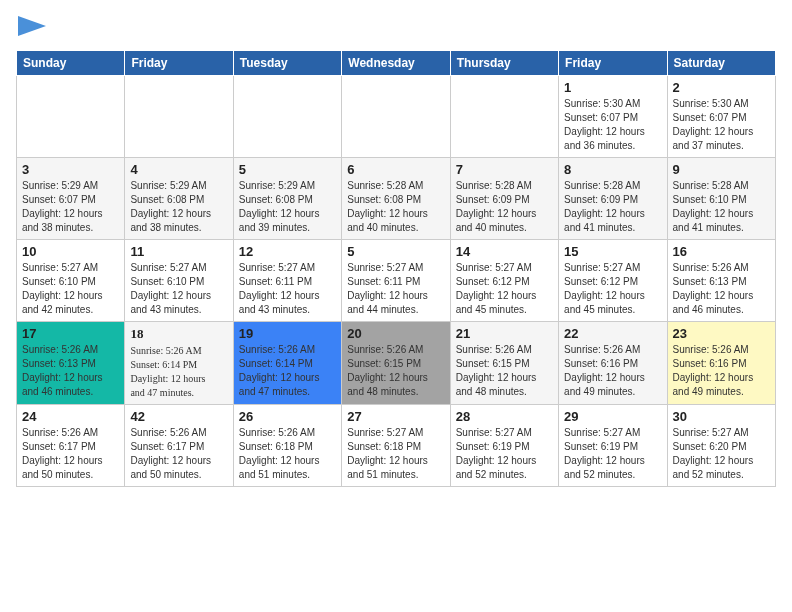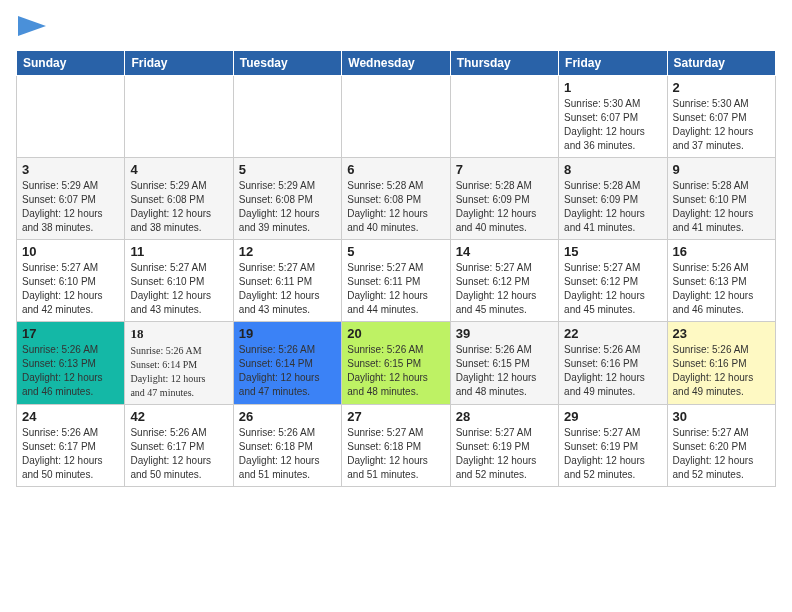--- a/index.html
+++ b/index.html
@@ -262,7 +262,7 @@
 Daylight: 12 hours
 and 47 minutes.</div>
         </td>
-        <td style="background: #bef264;">
+        <td style="background: #a3a3a3;">
           <span class="day-number">20</span>
           <div class="day-info" style="white-space: pre-line;">Sunrise: 5:26 AM
 Sunset: 6:15 PM

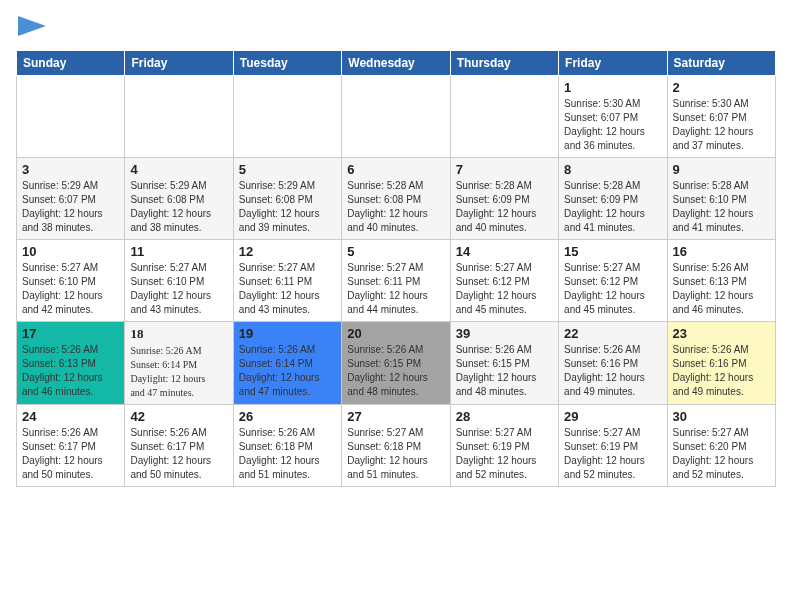--- a/index.html
+++ b/index.html
@@ -270,7 +270,7 @@
 and 48 minutes.</div>
         </td>
         <td style="background: rgb(245, 245, 245);">
-          <span class="day-number">39</span>
+          <span class="day-number">21</span>
           <div class="day-info" style="white-space: pre-line;">Sunrise: 5:26 AM
 Sunset: 6:15 PM
 Daylight: 12 hours

